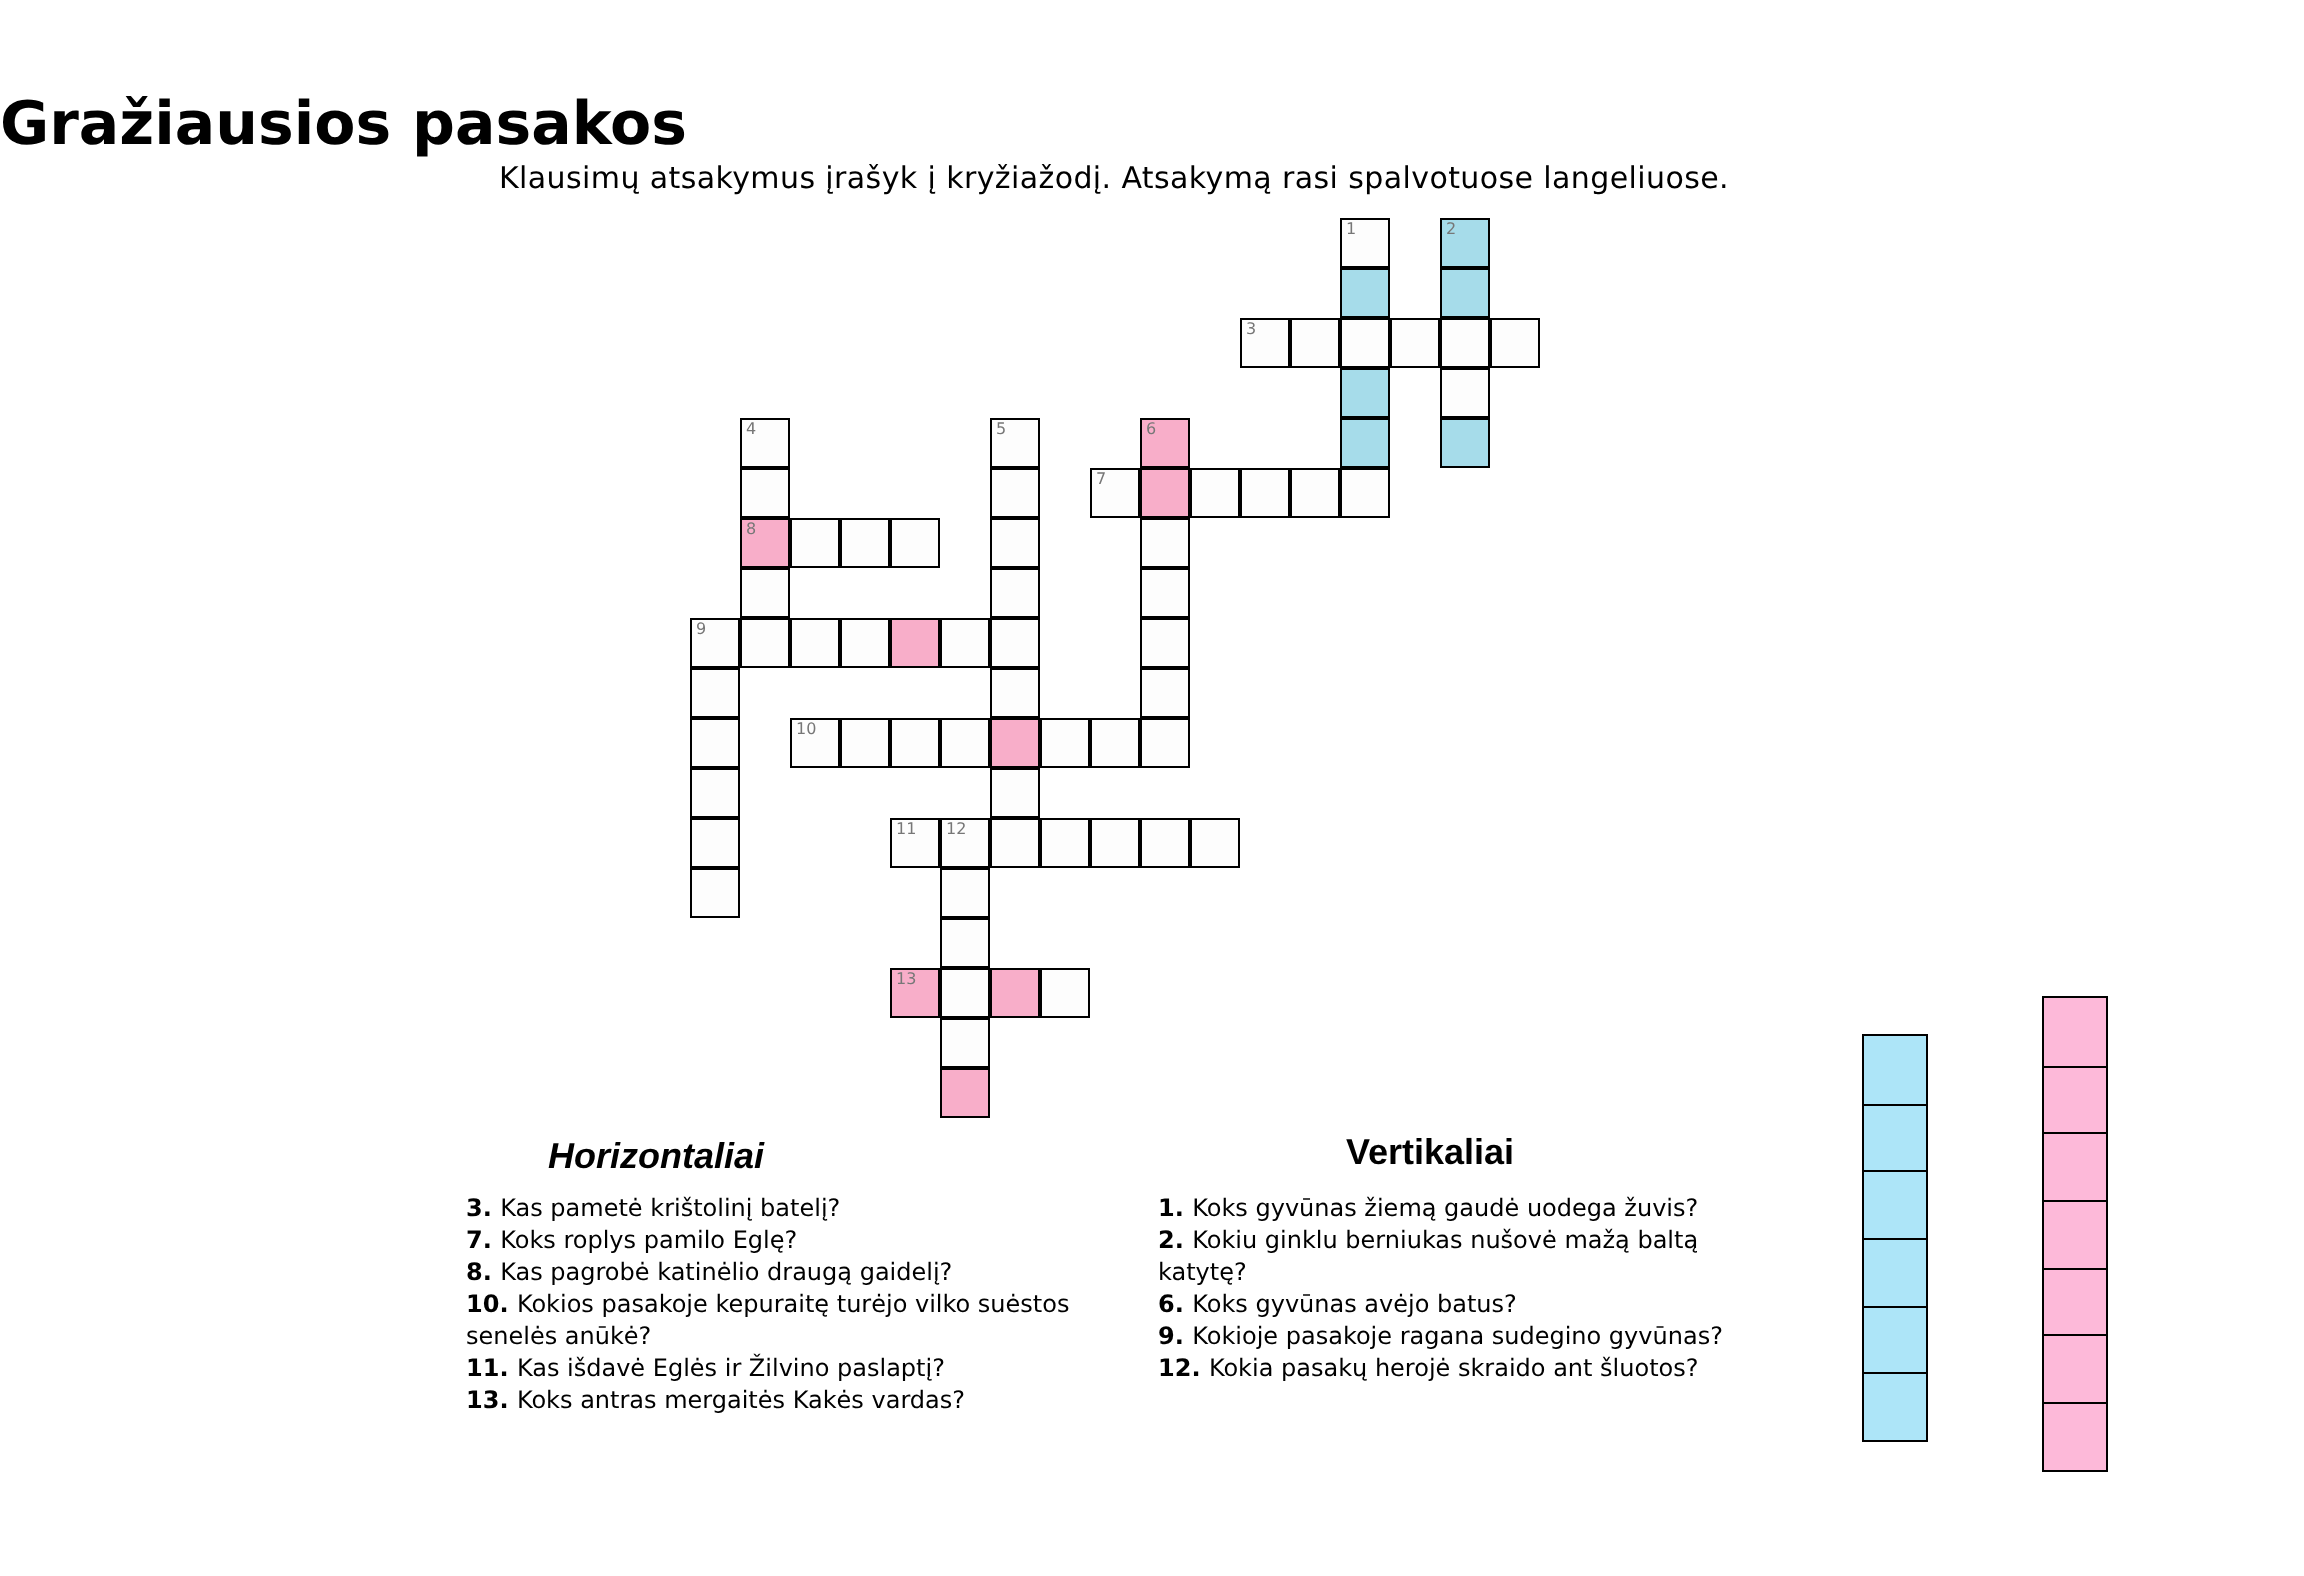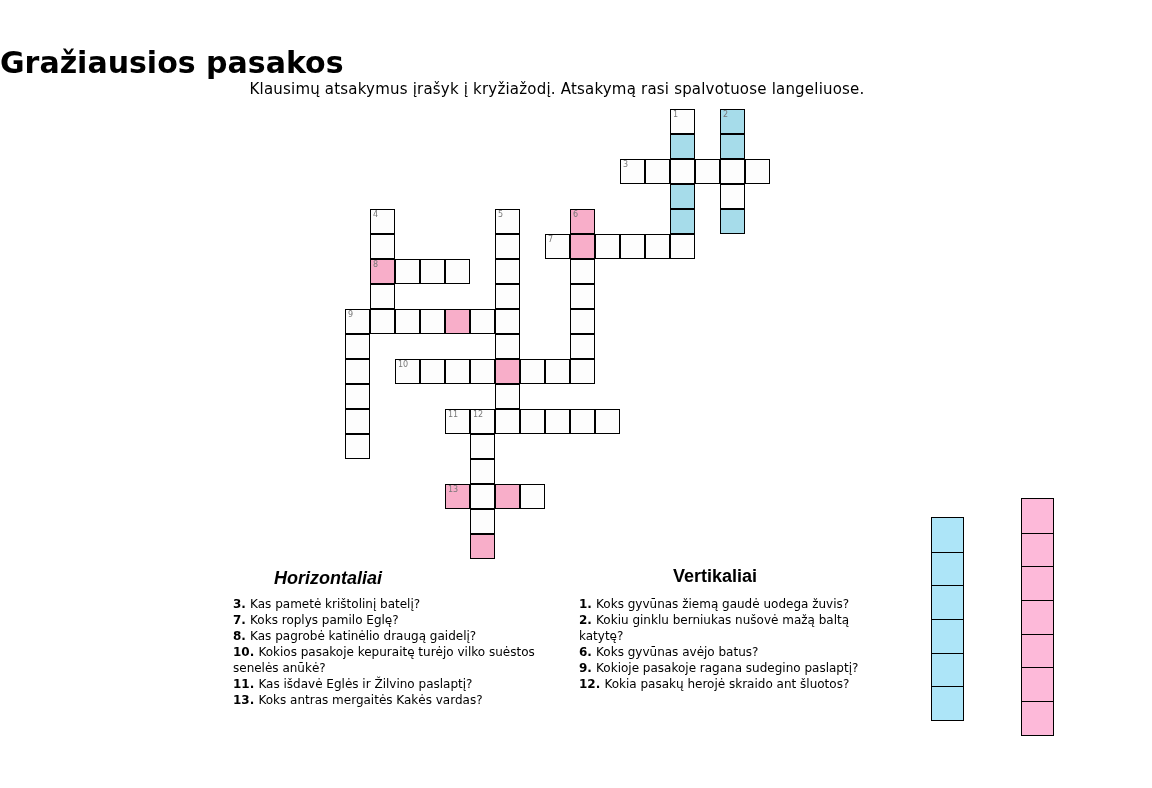--- a/index.html
+++ b/index.html
@@ -144,7 +144,7 @@
     <div class="clue"><b>1. </b><span>Koks gyvūnas žiemą gaudė uodega žuvis?</span></div>
     <div class="clue"><b>2. </b><span>Kokiu ginklu berniukas nušovė mažą baltą katytę?</span></div>
     <div class="clue"><b>6. </b><span>Koks gyvūnas avėjo batus?</span></div>
-    <div class="clue"><b>9. </b><span>Kokioje pasakoje ragana sudegino paslaptį?</span></div>
+    <div class="clue"><b>9. </b><span>Kokioje pasakoje ragana sudegino gyvūnas?</span></div>
     <div class="clue"><b>12. </b><span>Kokia pasakų herojė skraido ant šluotos?</span></div>
   </div>
 

